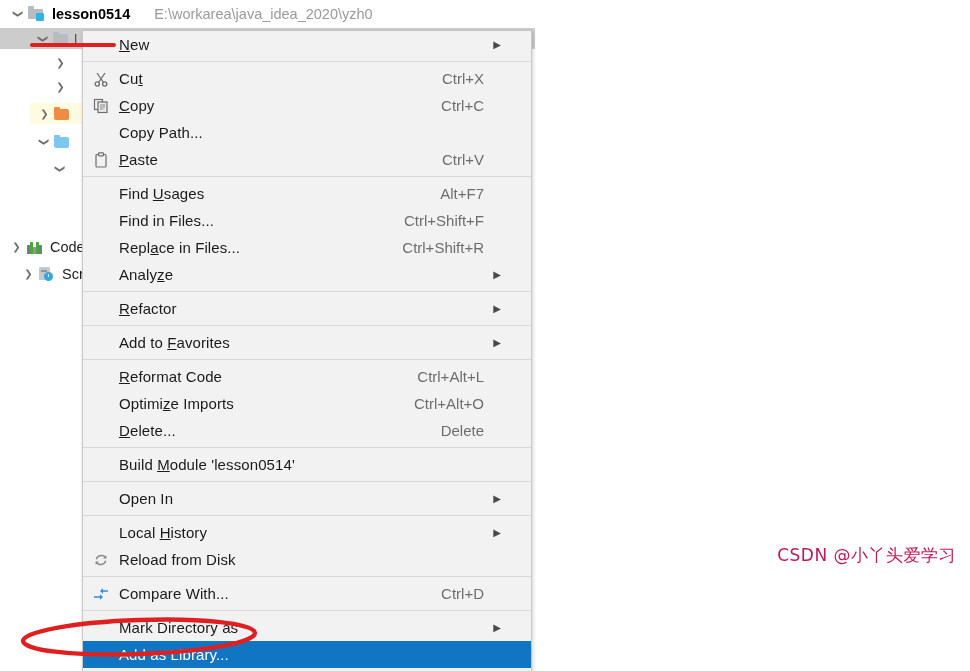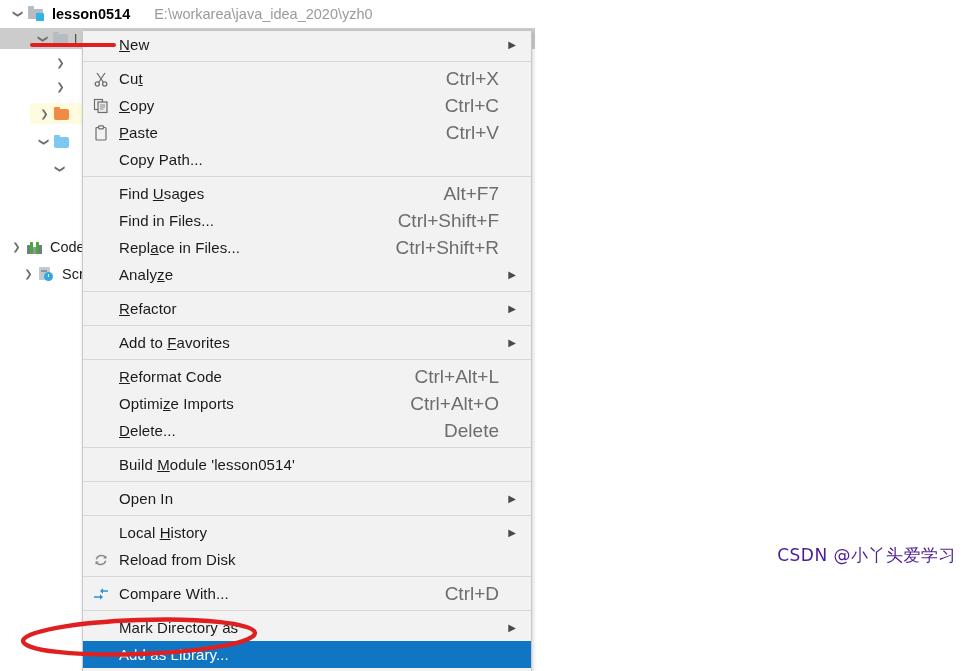--- a/index.html
+++ b/index.html
@@ -77,7 +77,7 @@
     position: relative; height: 27px;
     display: flex; align-items: center;
     font-size: 15px; color: #1a1a1a;
-    padding: 0 10px 0 0;
+    padding: 0 25px 0 0;
     cursor: default;
   }
   .mi .gutter {

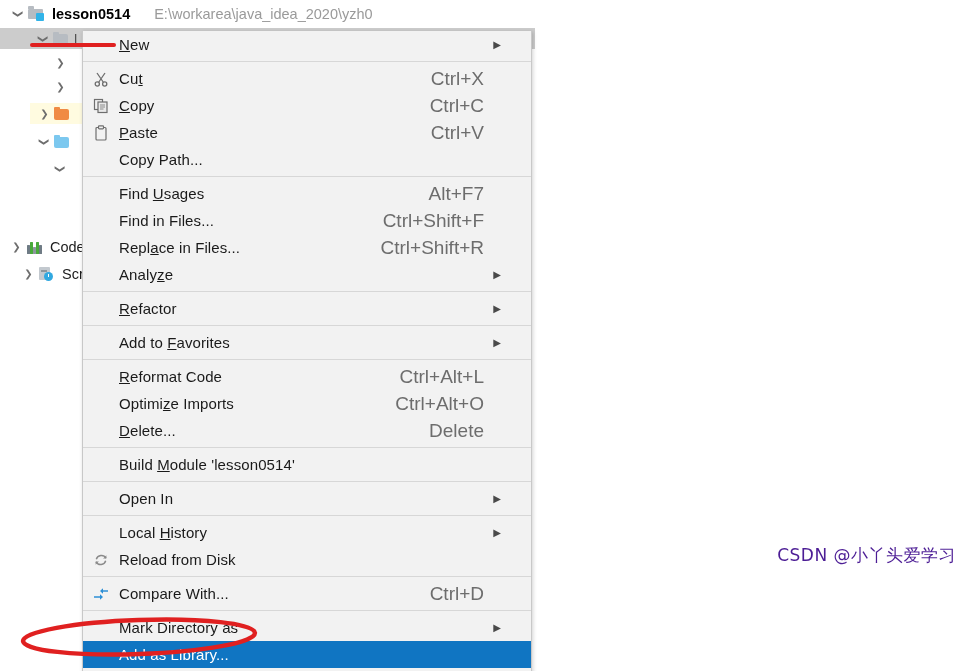--- a/index.html
+++ b/index.html
@@ -85,7 +85,7 @@
     display: flex; align-items: center; justify-content: center;
   }
   .mi .lbl { flex: 1 1 auto; white-space: nowrap; letter-spacing: 0.1px; }
-  .mi .acc { color: #6d6d6d; font-size: 19px; padding-right: 4px; white-space: nowrap; }
+  .mi .acc { color: #6d6d6d; font-size: 15px; padding-right: 4px; white-space: nowrap; }
   .mi .arrow { width: 18px; flex: 0 0 18px; text-align: center; color: #4a4a4a; font-size: 10px; }
   .mi .arrow::before { content: "\25B6"; }
   .mi .arrow.none::before { content: ""; }

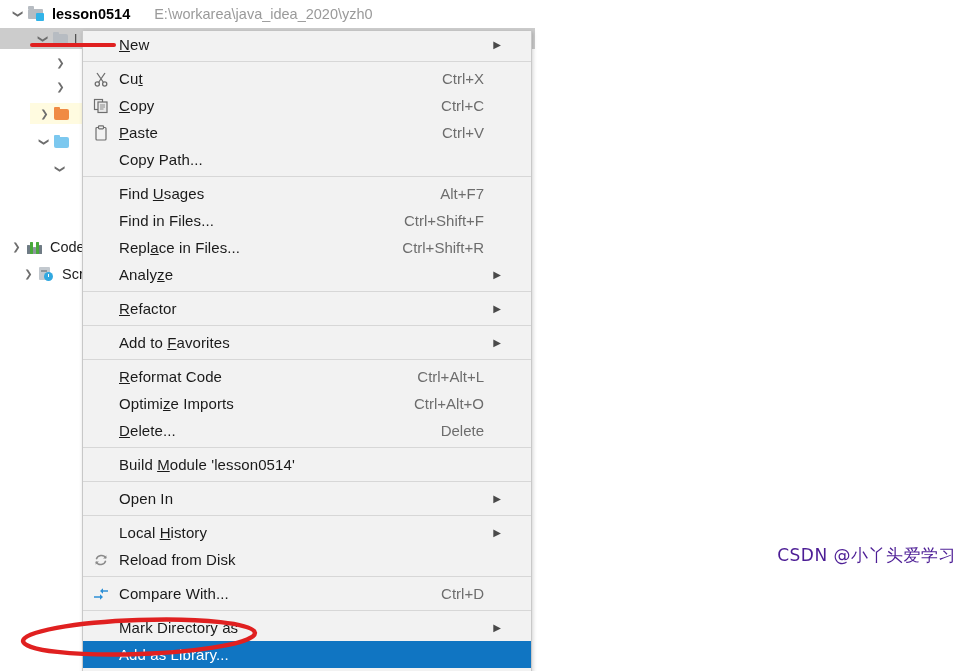--- a/index.html
+++ b/index.html
@@ -227,6 +227,12 @@
         <span class="arrow none"></span>
       </div>
       <div class="mi">
+        <span class="gutter"></span>
+        <span class="lbl">Copy Path...</span>
+        <span class="acc"></span>
+        <span class="arrow none"></span>
+      </div>
+      <div class="mi">
         <span class="gutter">
           <span class="ic">
             <svg width="16" height="16" viewBox="0 0 16 16">
@@ -237,12 +243,6 @@
         </span>
         <span class="lbl"><u>P</u>aste</span>
         <span class="acc">Ctrl+V</span>
-        <span class="arrow none"></span>
-      </div>
-      <div class="mi">
-        <span class="gutter"></span>
-        <span class="lbl">Copy Path...</span>
-        <span class="acc"></span>
         <span class="arrow none"></span>
       </div>
       <div class="msep"></div>

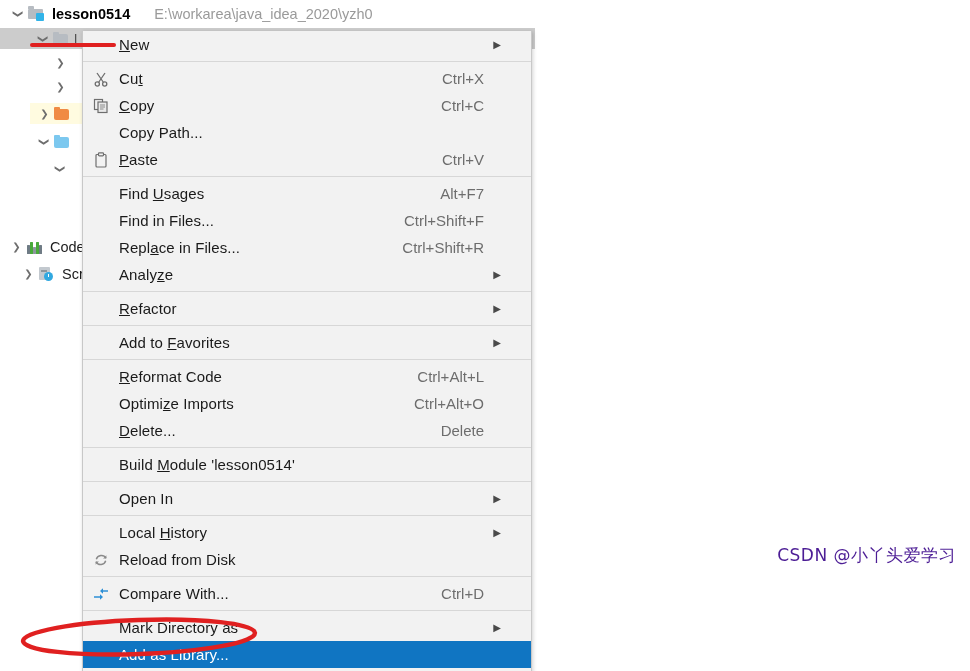--- a/index.html
+++ b/index.html
@@ -110,7 +110,7 @@
   
   #watermark {
     position: absolute; right: 14px; bottom: 9px;
-    color: #4c1d95; font-size: 17px;
+    color: #be185d; font-size: 17px;
     font-family: "DejaVu Sans", sans-serif;
     letter-spacing: 0.5px;
     white-space: nowrap;

